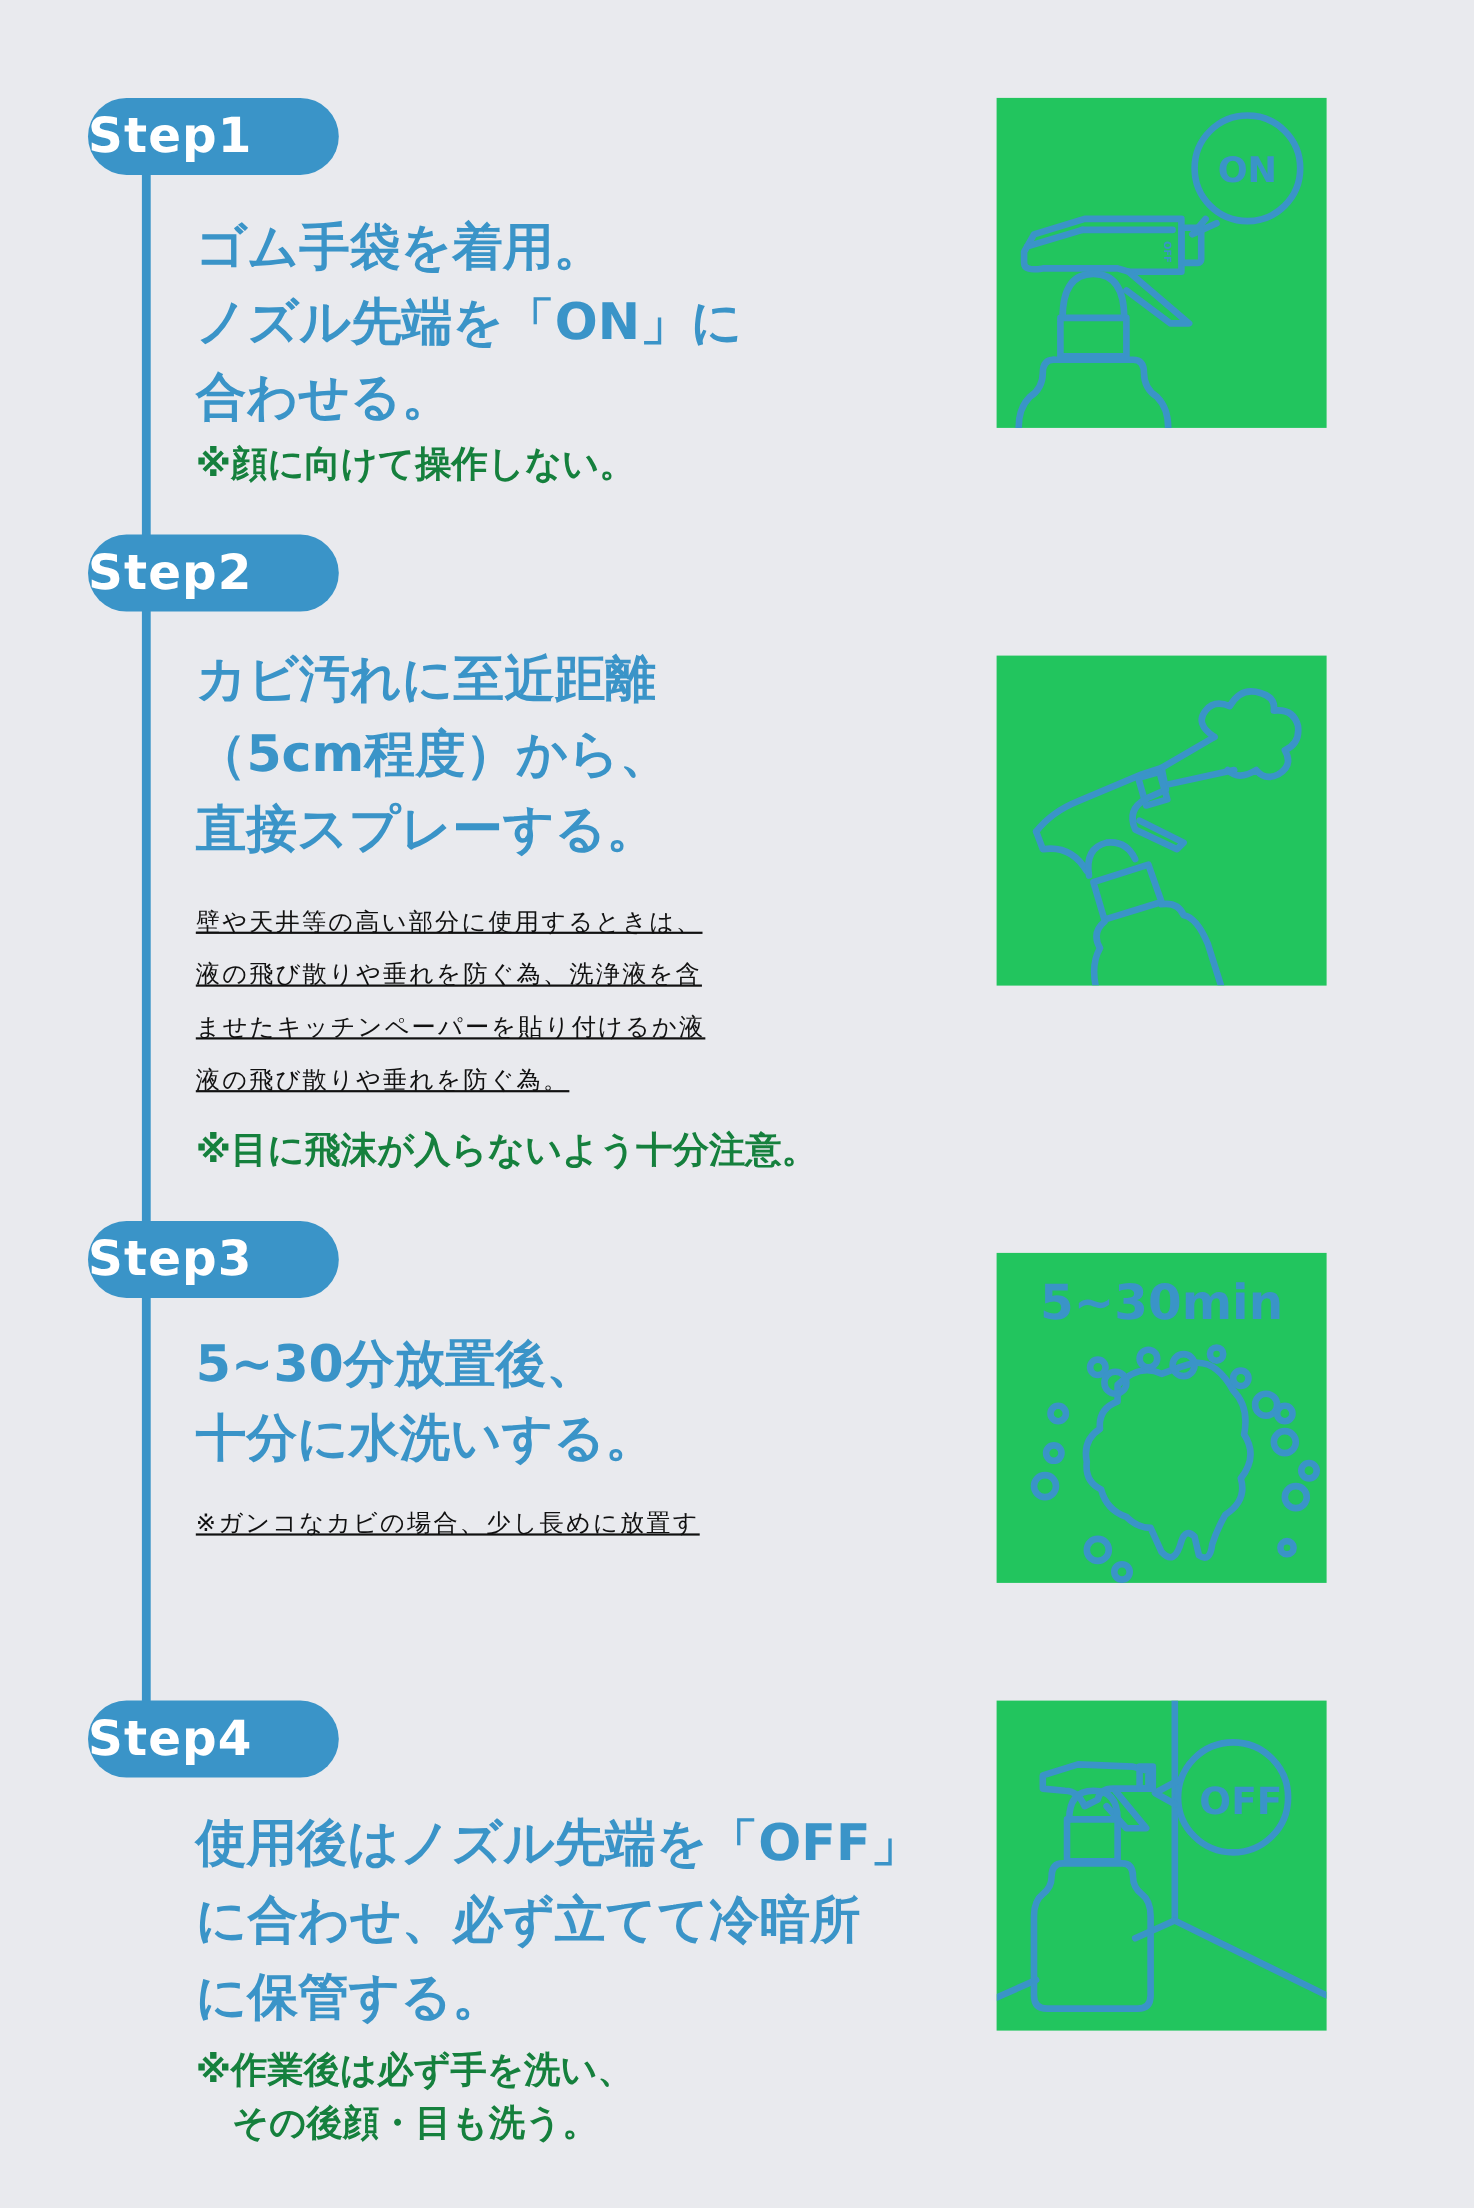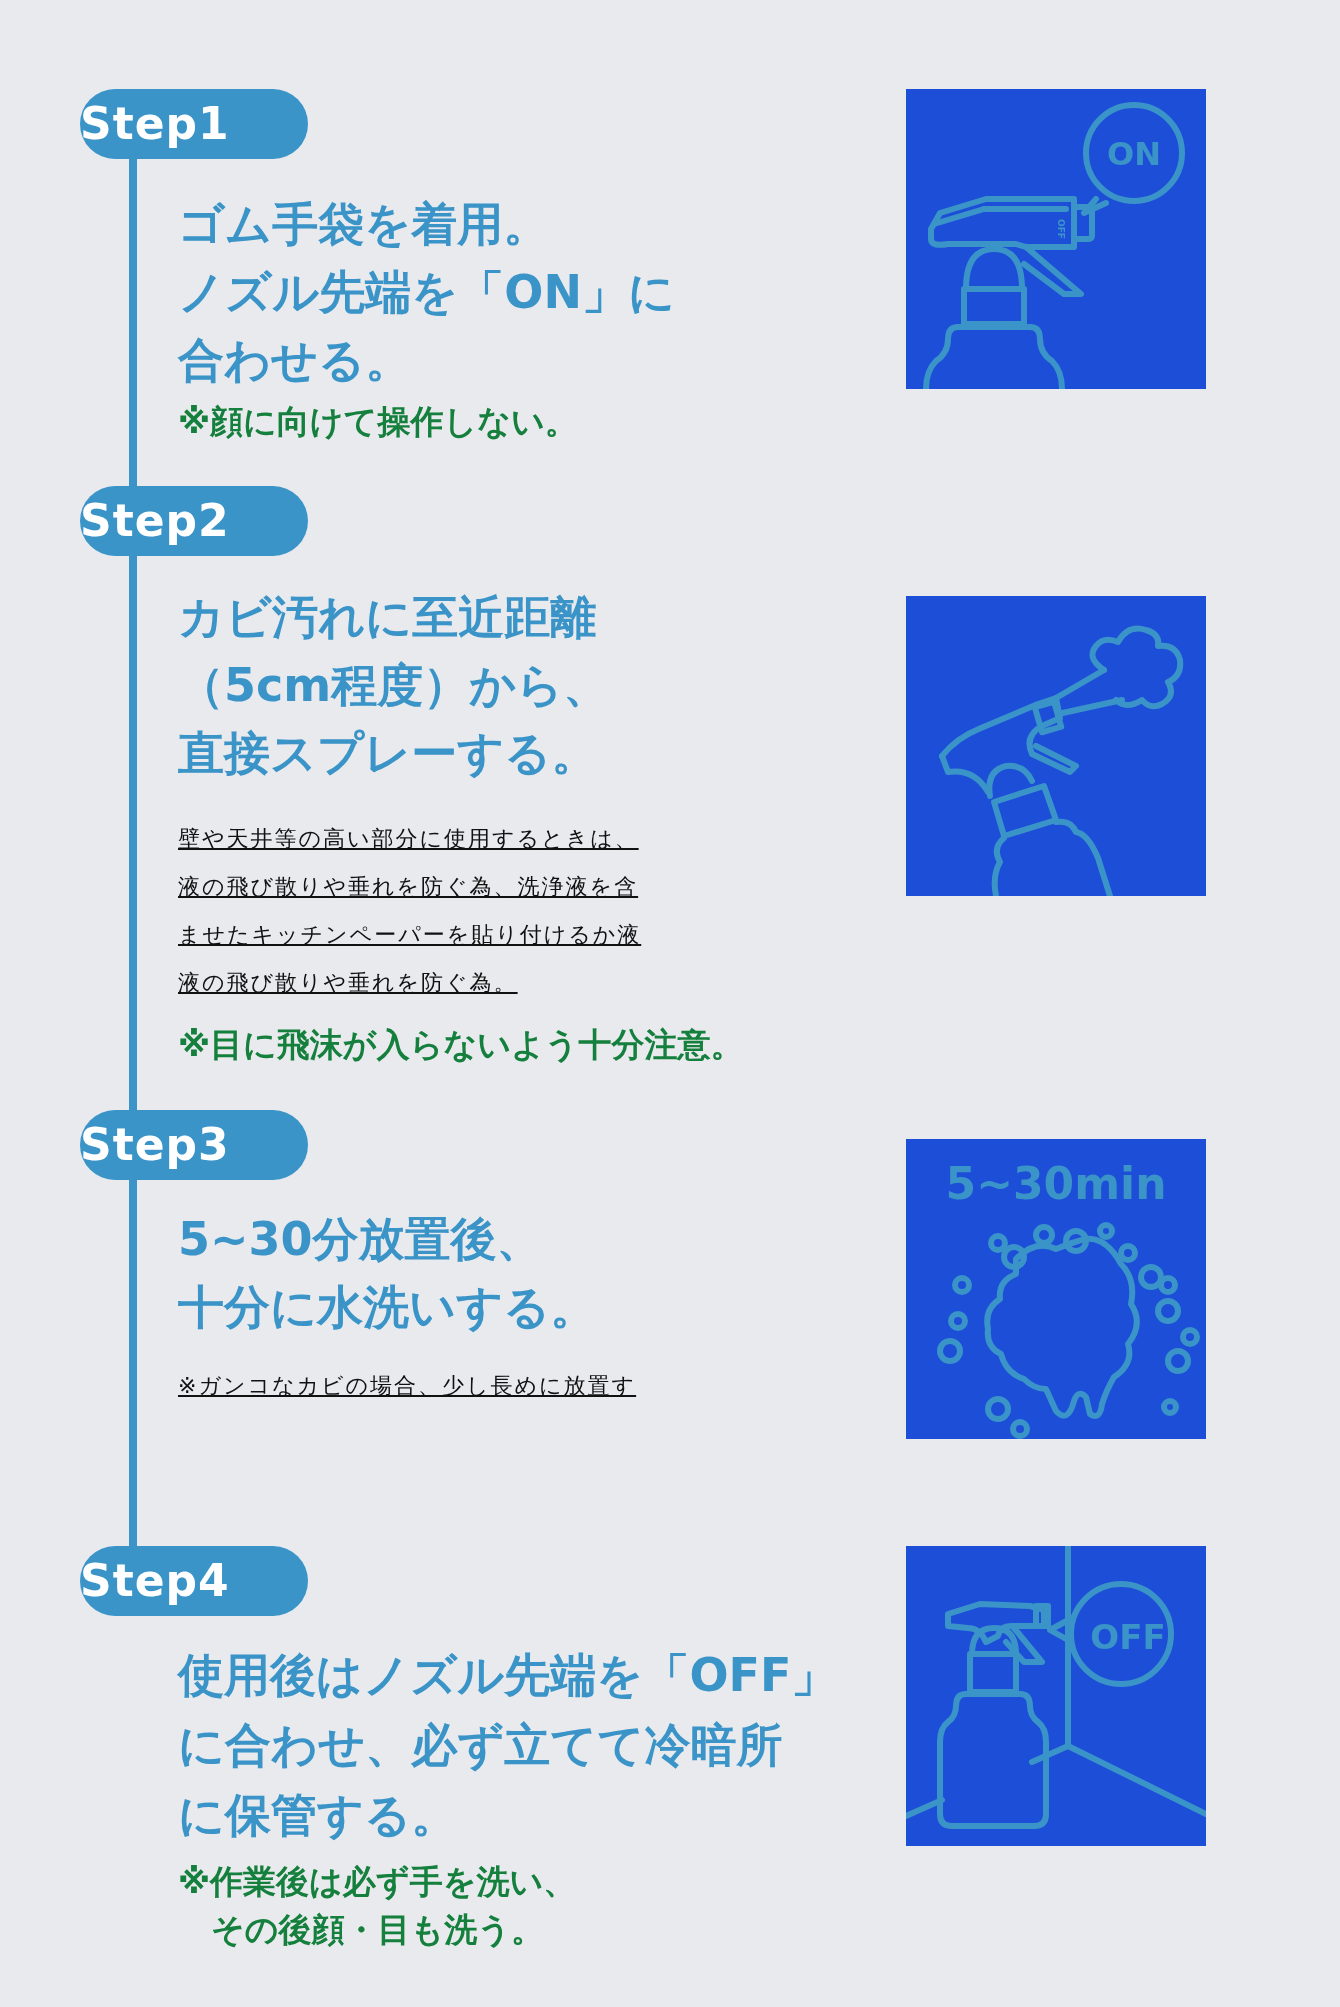--- a/index.html
+++ b/index.html
@@ -20,7 +20,7 @@
   .heading div { height:68px; }
   .warn { color:#15803d; font-weight:bold; font-size:33px; line-height:48px; white-space:nowrap; }
   .body-text { color:#111; font-size:22px; line-height:48px; white-space:nowrap; letter-spacing:2px;text-decoration:underline; }
-  .panel { position:absolute; left:906px; width:300px; height:300px; background:#1d4ed8; overflow:hidden; }
+  .panel { position:absolute; left:906px; width:300px; height:300px; background:#22c55e; overflow:hidden; }
   .panel svg { position:absolute; left:0; top:0; width:300px; height:300px; }
 </style>
 </head>

